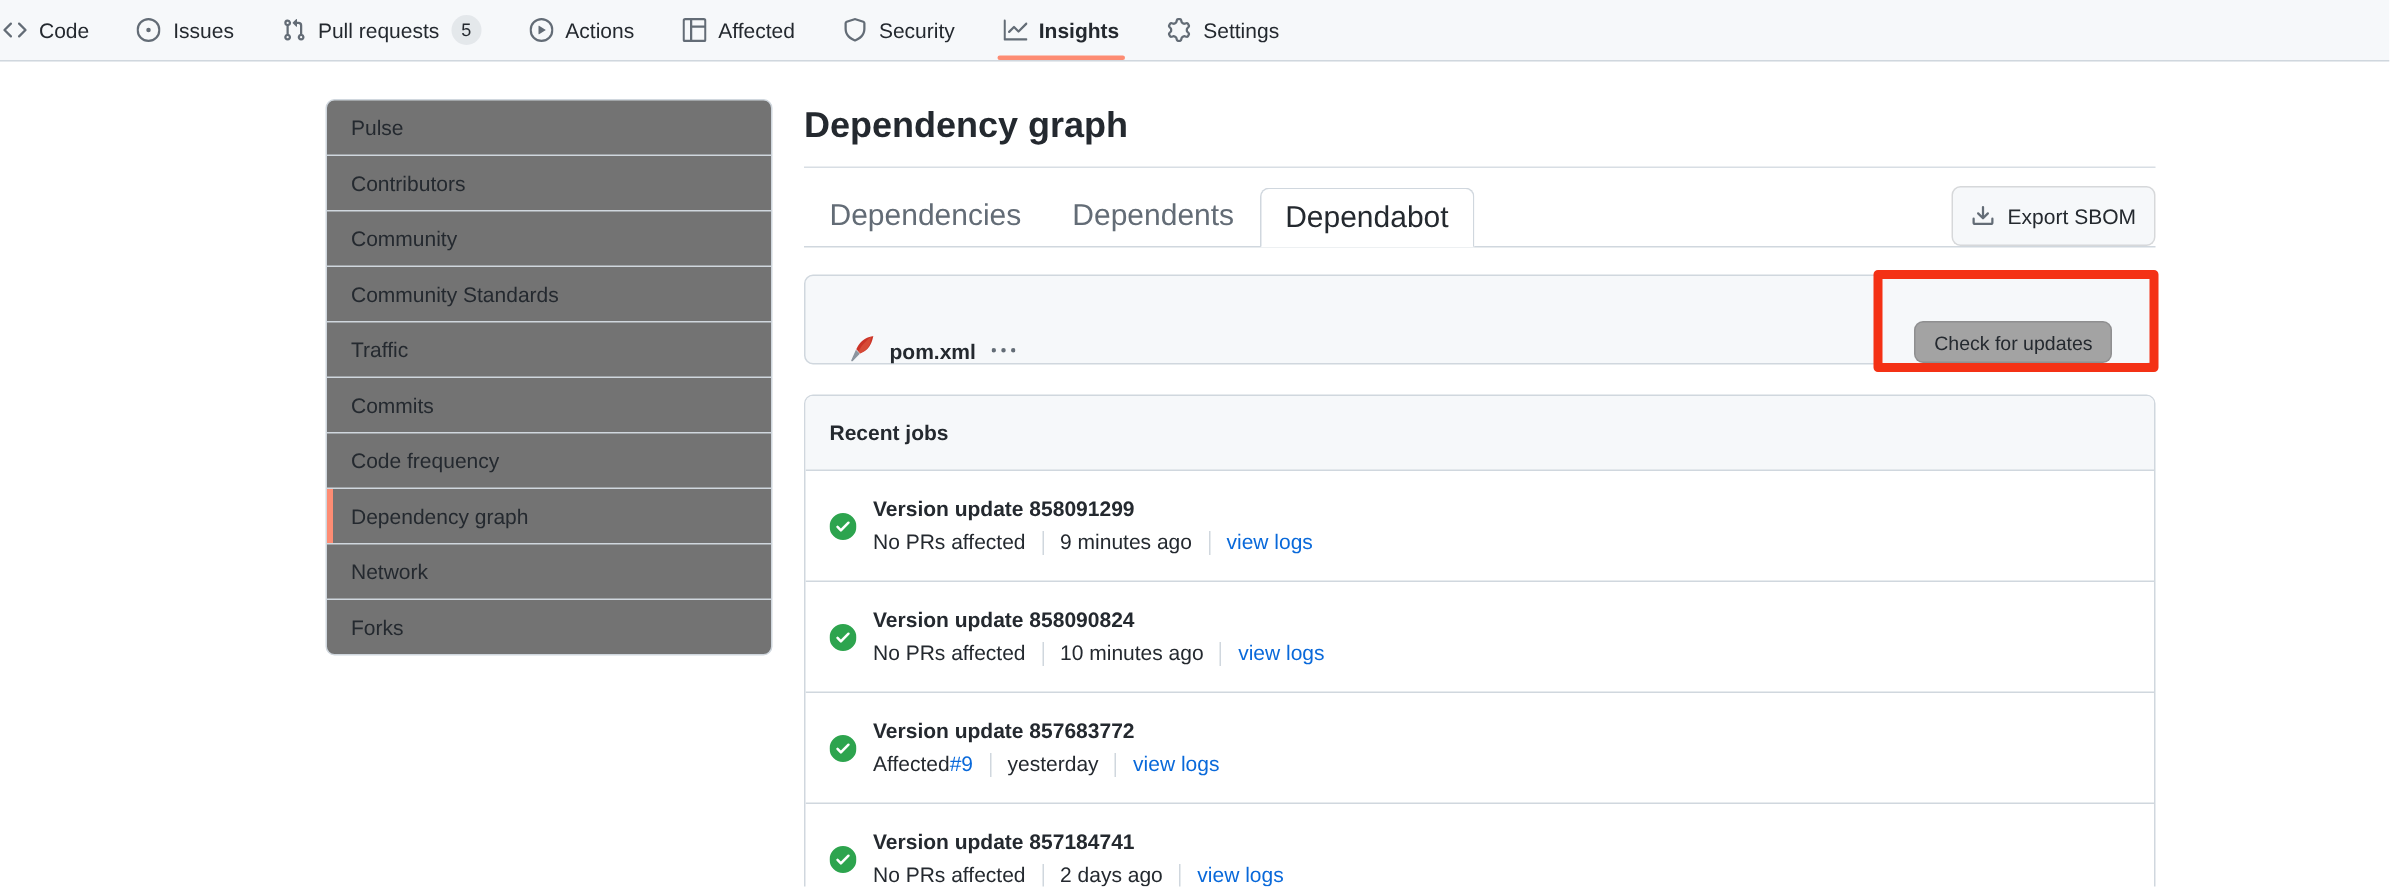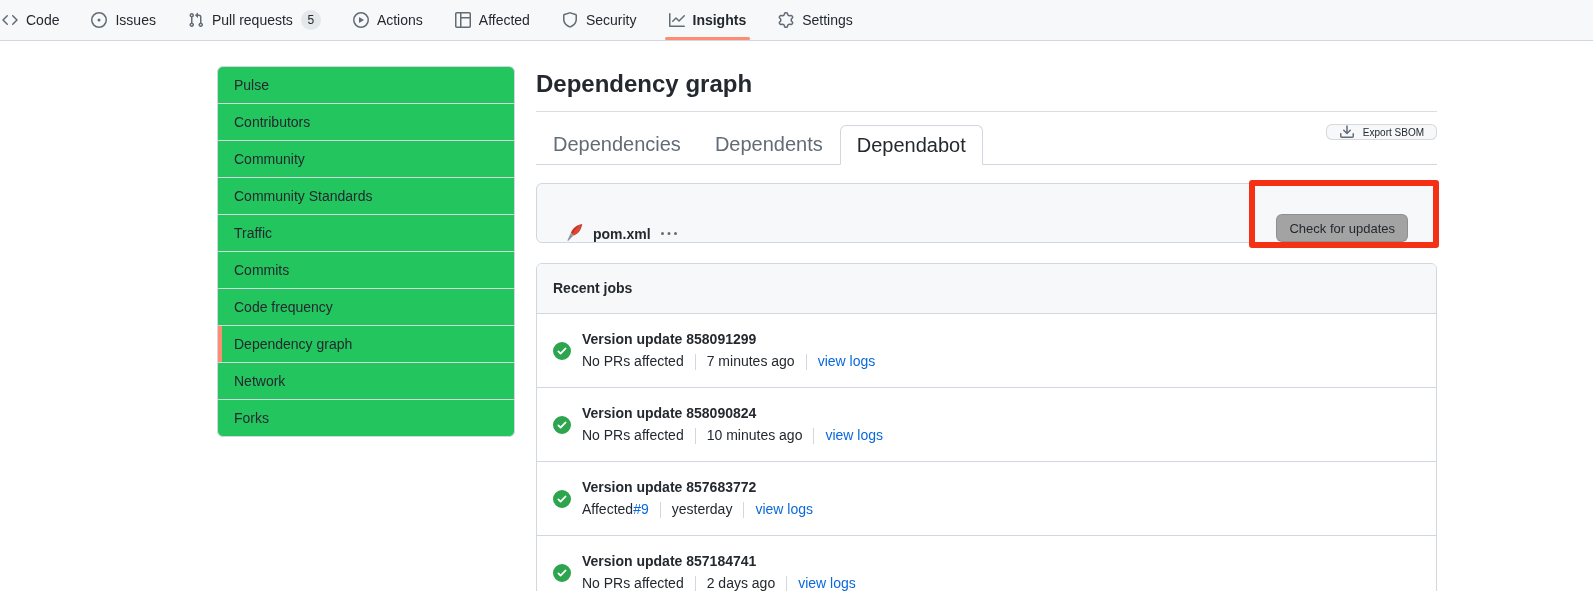--- a/index.html
+++ b/index.html
@@ -39,7 +39,7 @@
   
   .sidebar{
     width:298px;border:1px solid var(--border);border-radius:6px;overflow:hidden;
-    flex-shrink:0;background:#22c55e;
+    flex-shrink:0;background:#737373;
   }
   .side-item{
     padding:8px 16px;line-height:20px;border-top:1px solid var(--border);

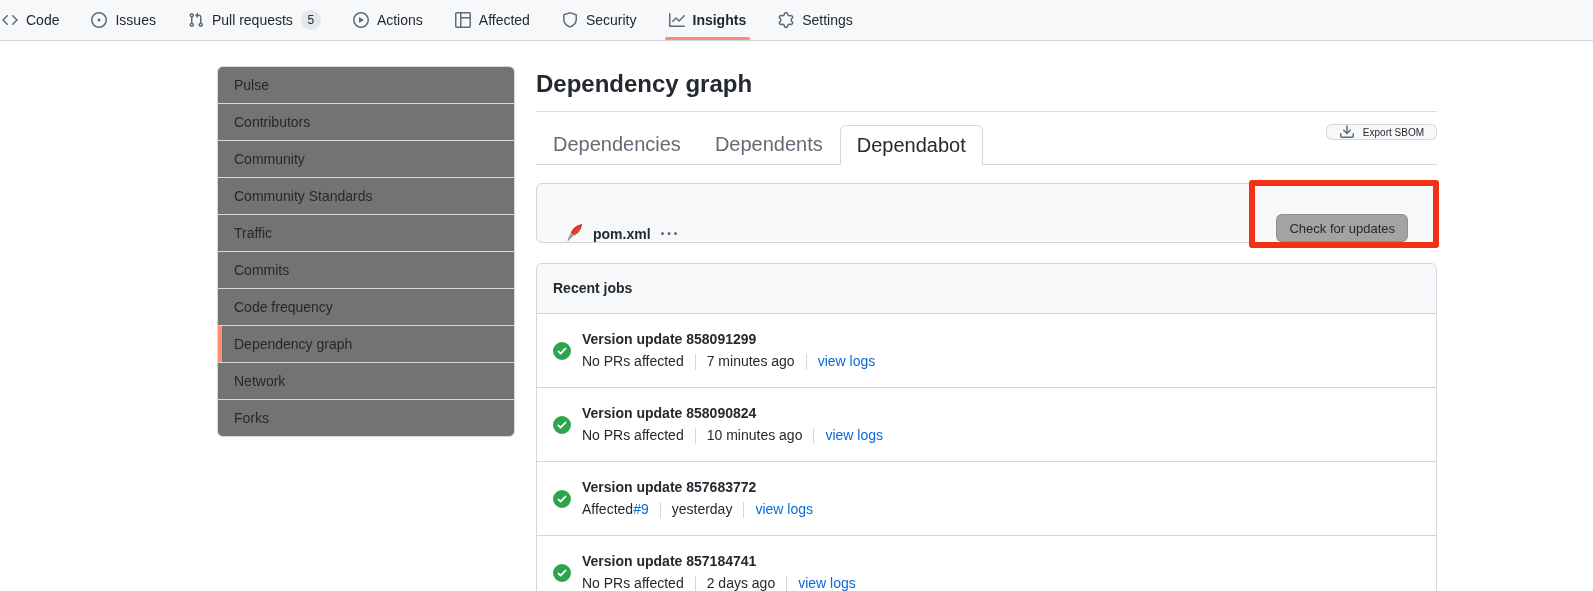--- a/index.html
+++ b/index.html
@@ -68,7 +68,7 @@
   .btn{
     display:inline-flex;align-items:center;gap:8px;background:var(--bg-subtle);
     border:1px solid rgba(31,35,40,.15);border-radius:6px;color:var(--fg);
-    font-size:10px;padding:0 12px;height:16px;cursor:pointer;font-family:inherit;
+    font-size:14px;padding:0 12px;height:40px;cursor:pointer;font-family:inherit;
   }
   .btn .ico{color:var(--muted);display:flex;}
   .btn .ico svg{width:16px;height:16px;display:block;}

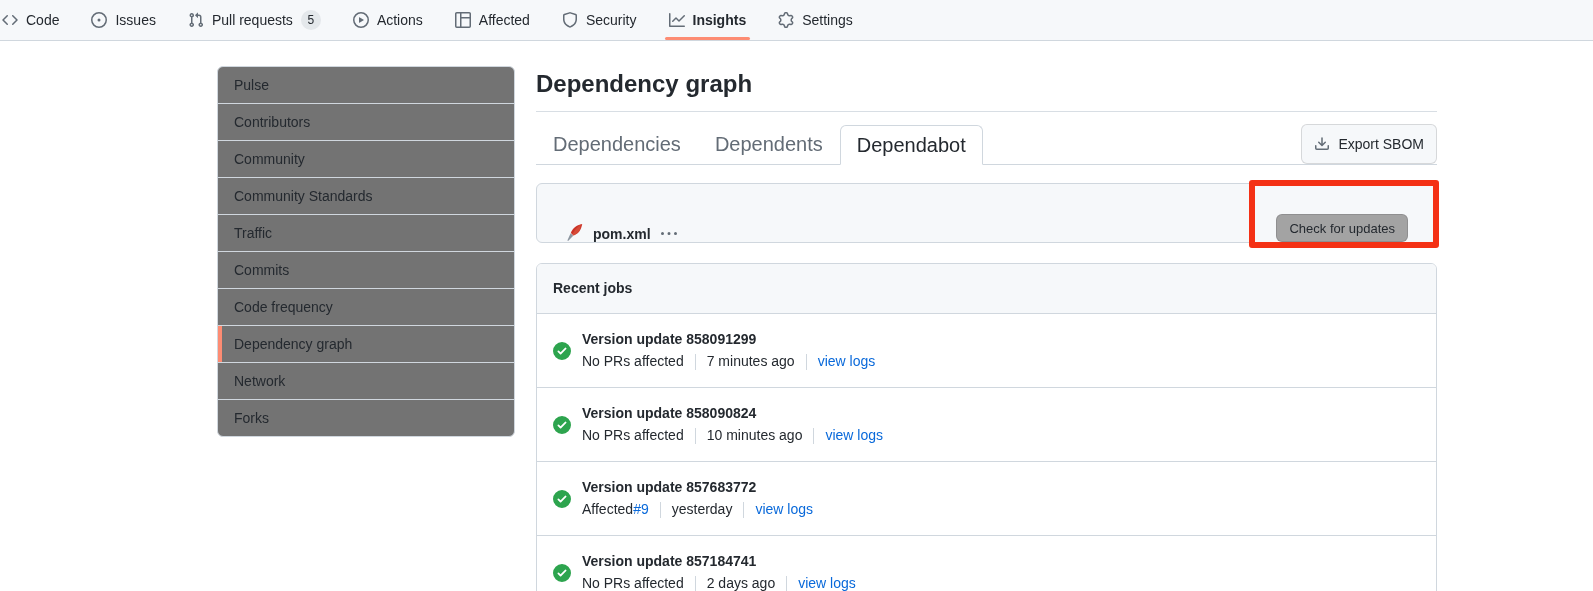--- a/index.html
+++ b/index.html
@@ -257,7 +257,7 @@
               <div class="job-sub">
                 <span>No PRs affected</span>
                 <span class="pipe"></span>
-                <span>7 minutes ago</span>
+                <span>9 minutes ago</span>
                 <span class="pipe"></span>
                 <a class="link">view logs</a>
               </div>

